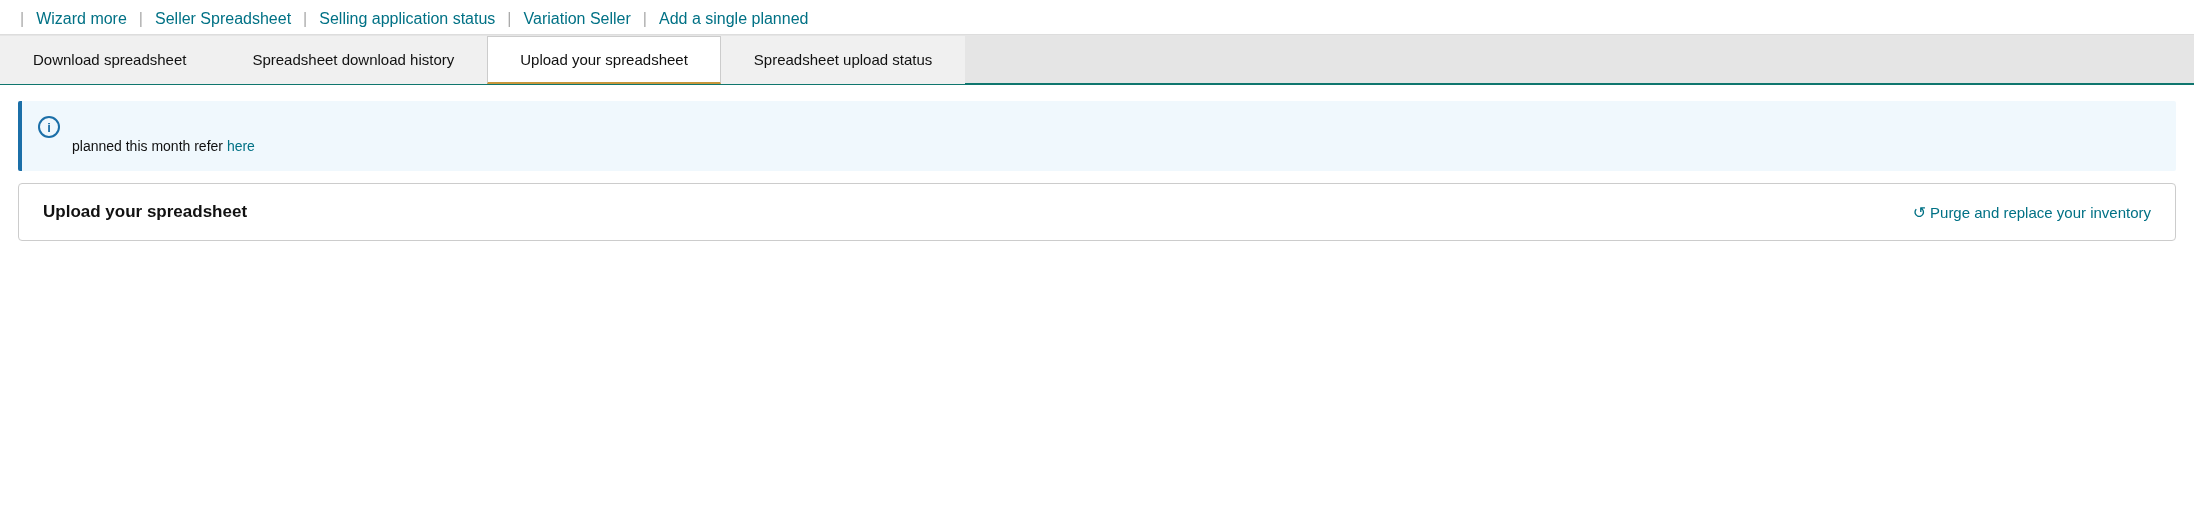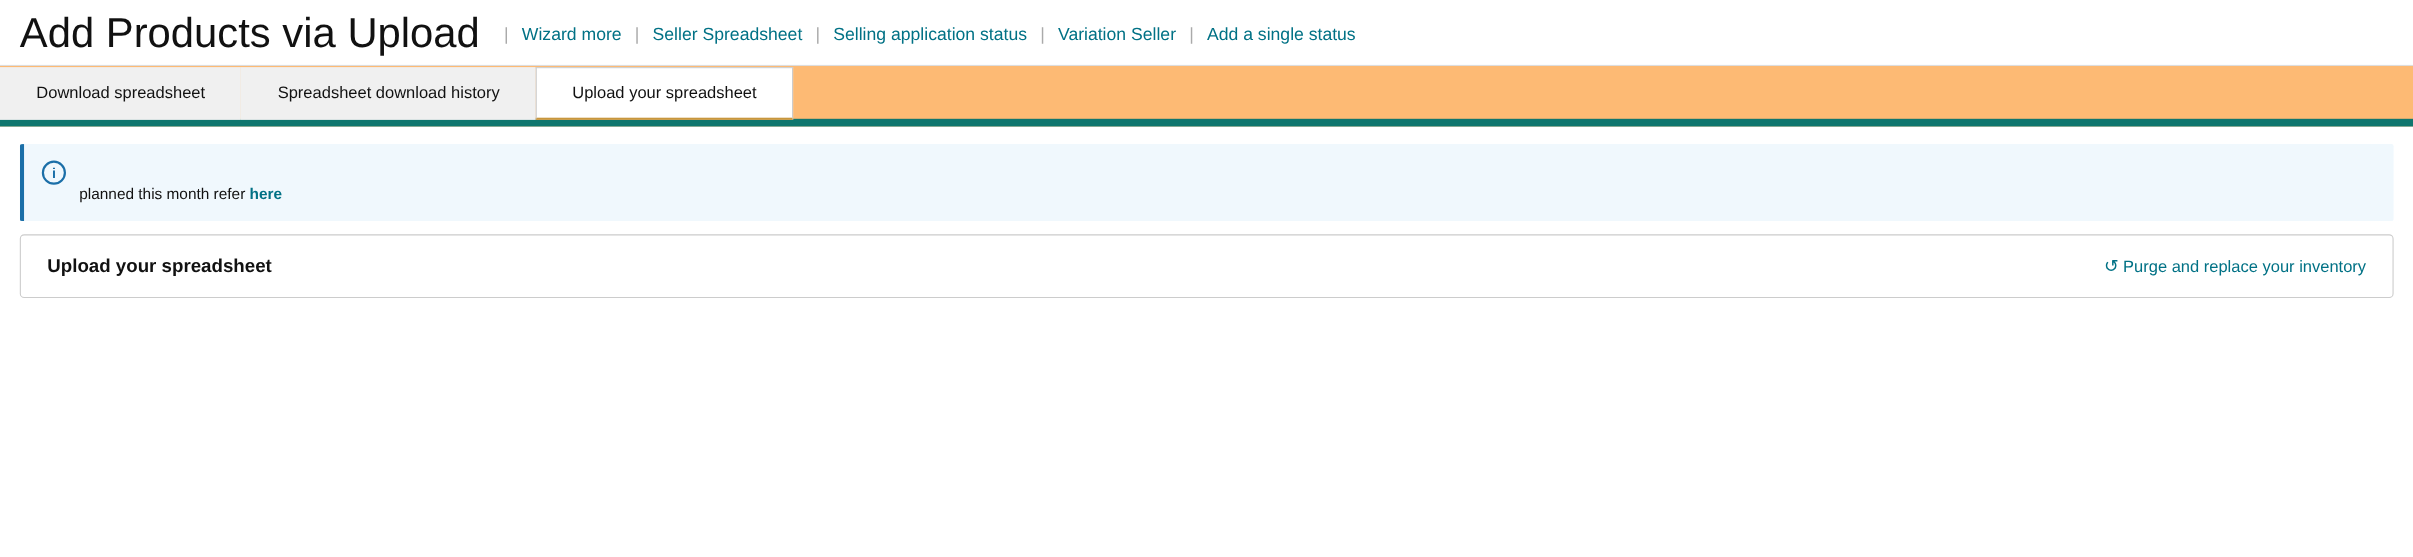--- a/index.html
+++ b/index.html
@@ -167,7 +167,6 @@
 <body>
 
 <div class="page-header">
-  <h1 class="page-title">Add Products via Upload</h1>
   <nav class="header-links">
     <span class="header-divider">|</span>
     <a class="header-link">Wizard more</a>

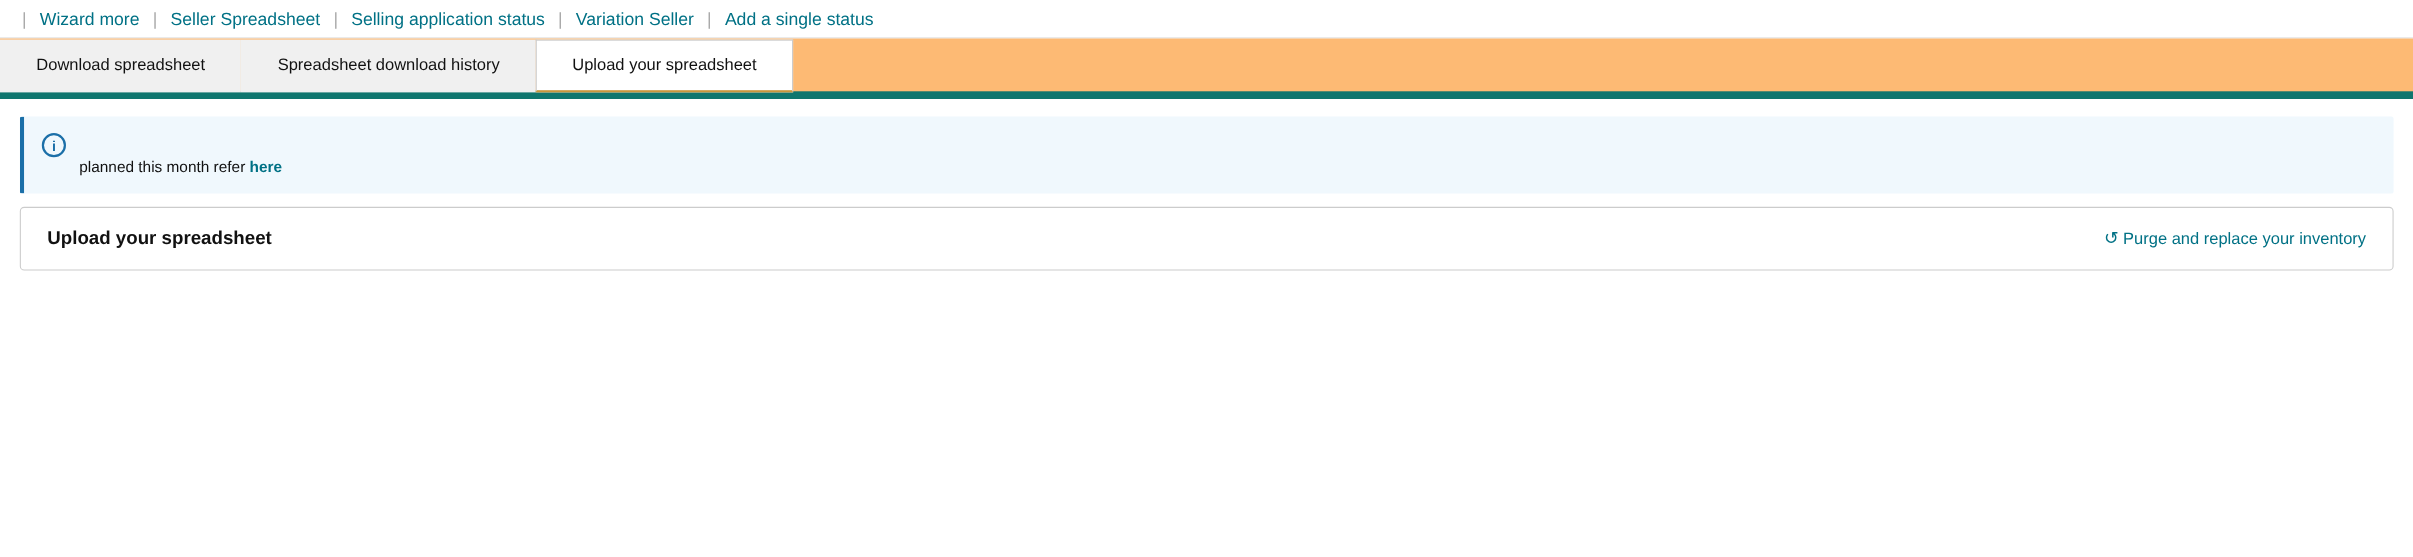--- a/index.html
+++ b/index.html
@@ -177,7 +177,7 @@
     <span class="header-divider">|</span>
     <a class="header-link">Variation Seller</a>
     <span class="header-divider">|</span>
-    <a class="header-link">Add a single status</a>
+    <a class="header-link">Add a single planned</a>
   </nav>
 </div>
 

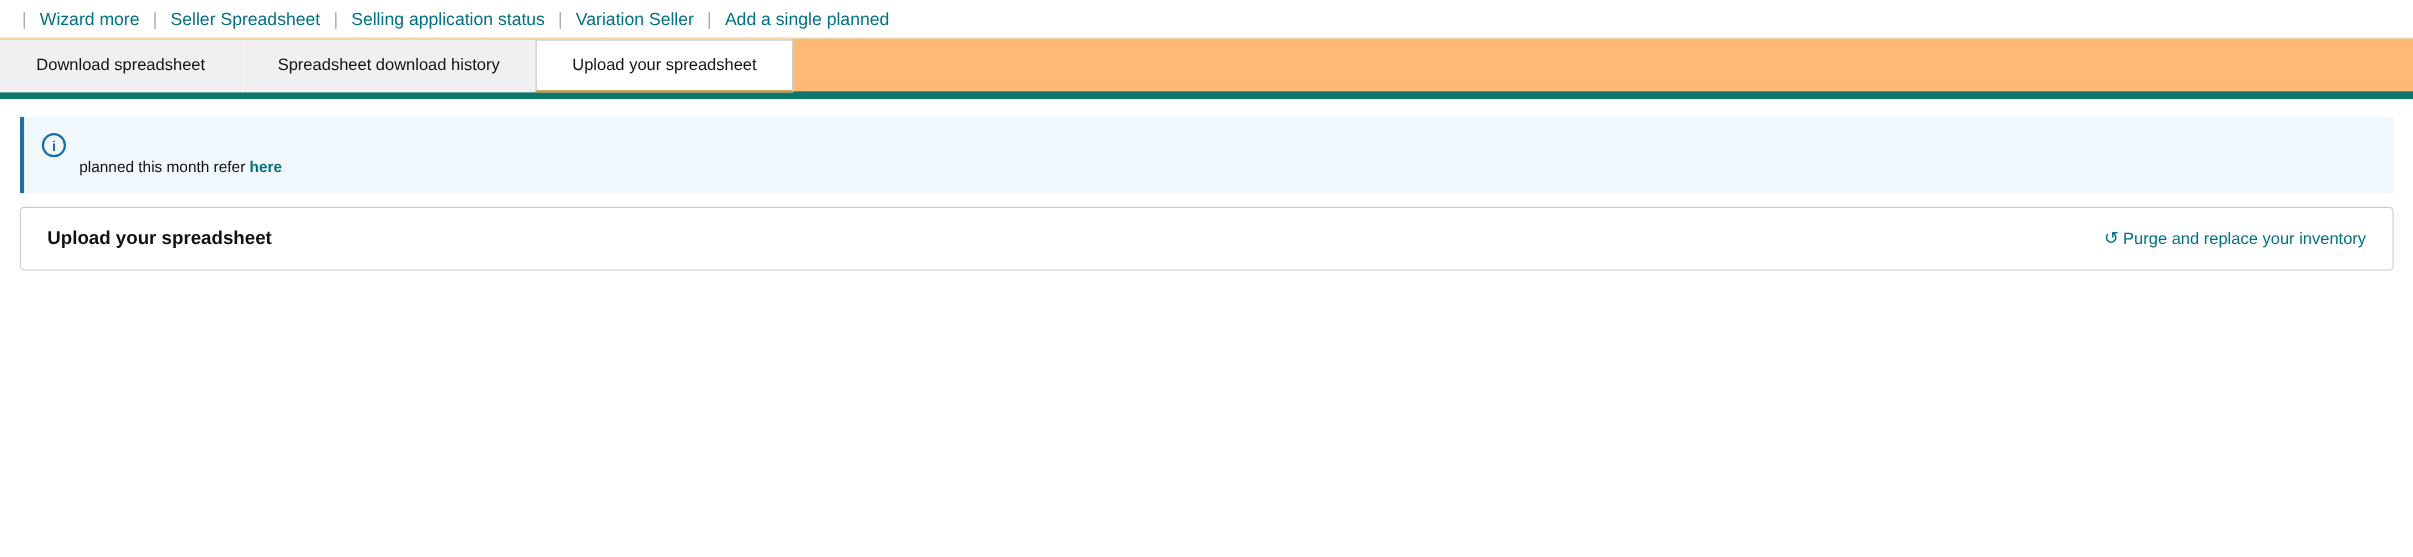--- a/index.html
+++ b/index.html
@@ -59,8 +59,8 @@
     .tabs-bar {
       display: flex;
       align-items: stretch;
-      background: #fdba74;
-      border-bottom: 7px solid #0f766e;
+      background: #e5e5e5;
+      border-bottom: 2px solid #0f766e;
       padding: 0 0 0 0;
       text-align: center;
     }

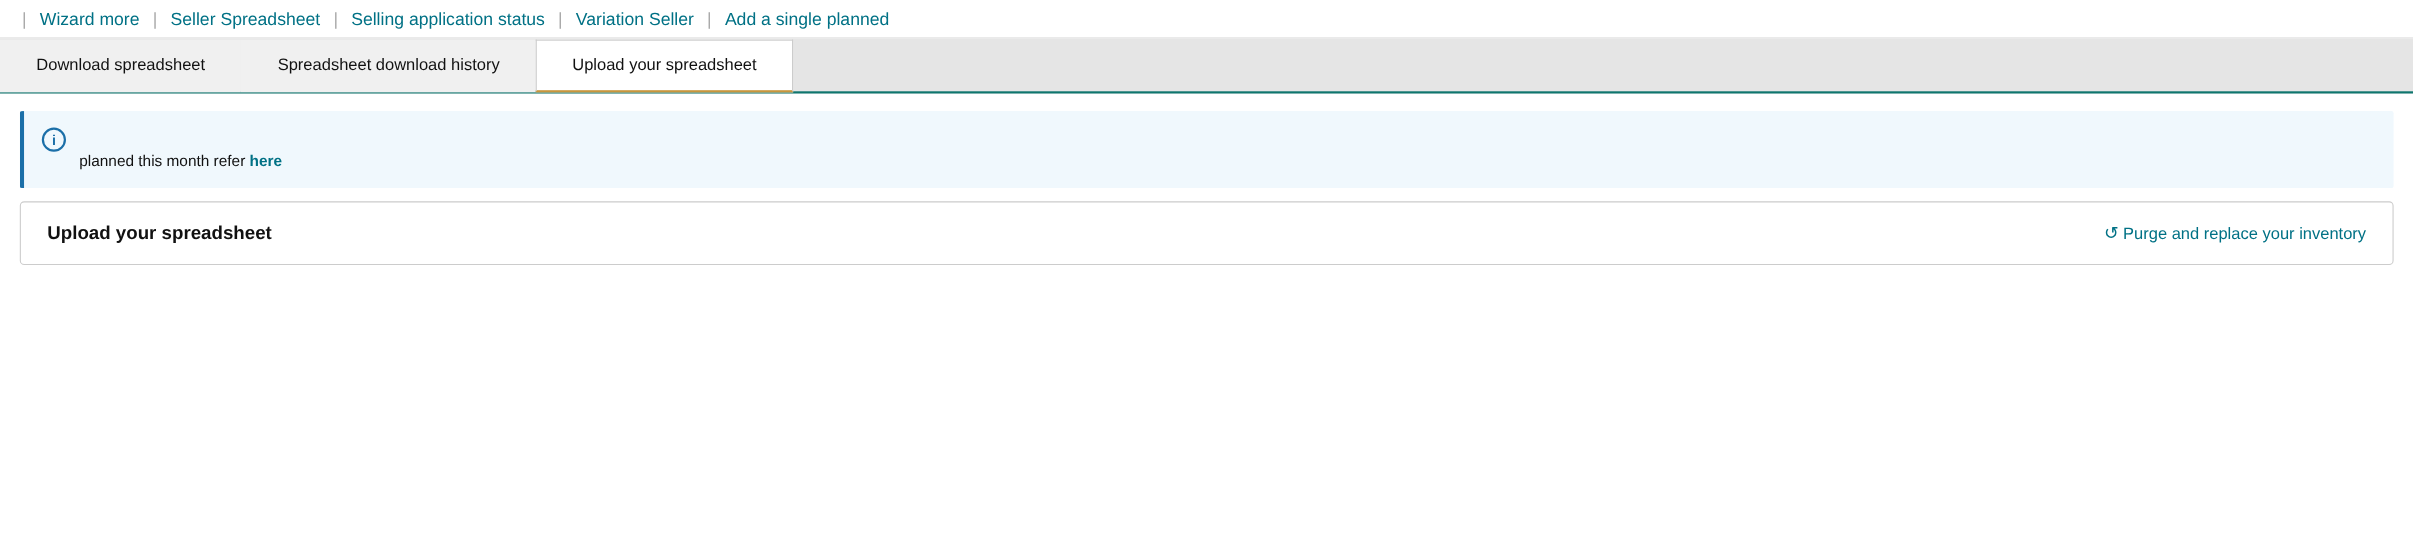--- a/index.html
+++ b/index.html
@@ -185,6 +185,7 @@
   <div class="tab">Download spreadsheet</div>
   <div class="tab">Spreadsheet download history</div>
   <div class="tab active">Upload your spreadsheet</div>
+  <div class="tab">Spreadsheet upload status</div>
 </div>
 
 <div class="info-banner">

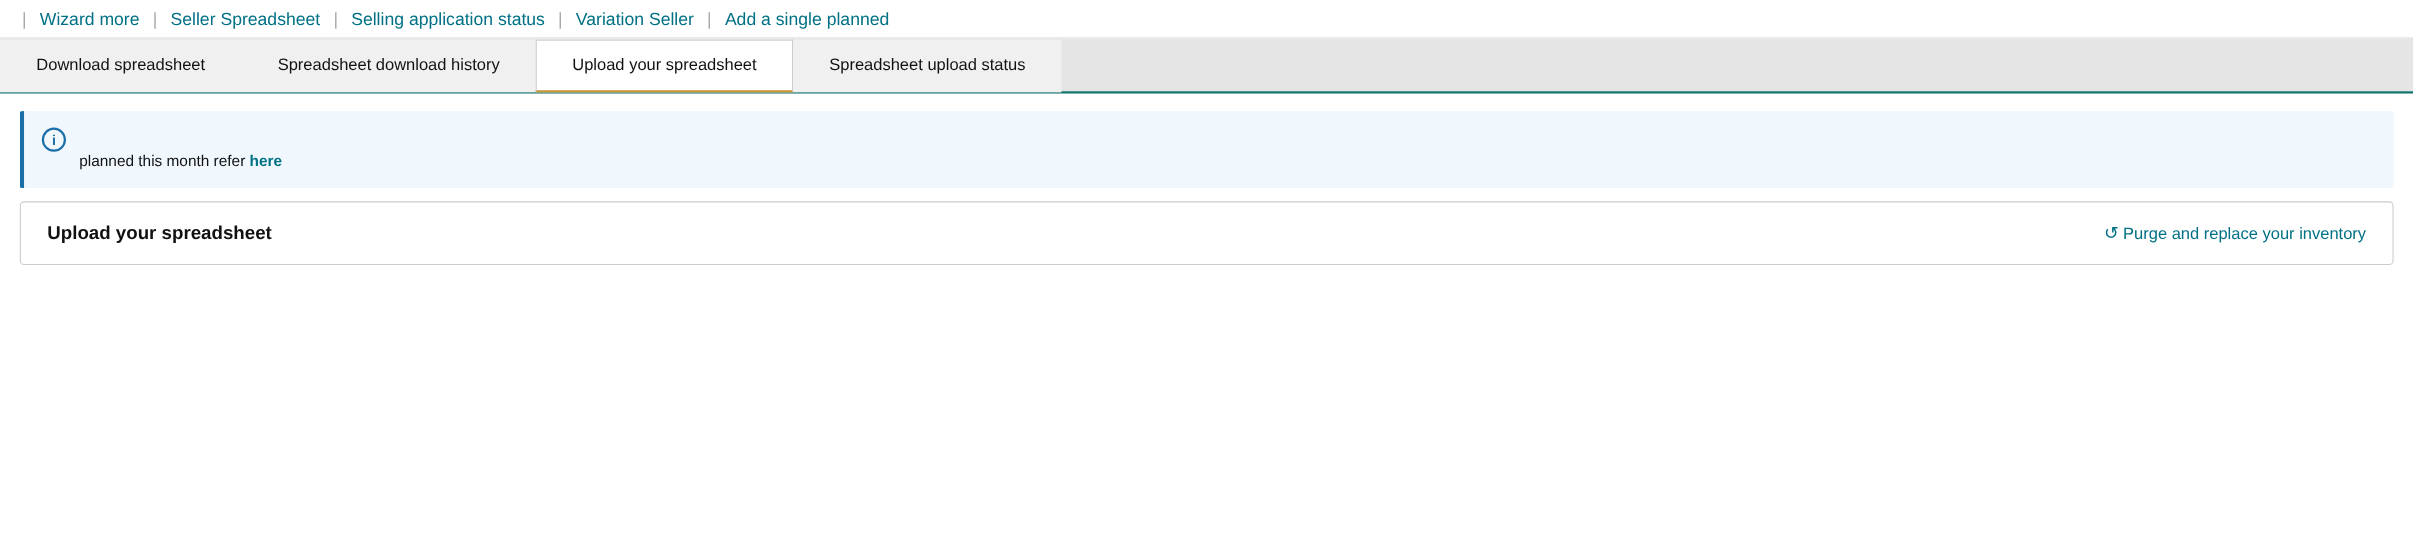--- a/index.html
+++ b/index.html
@@ -124,7 +124,6 @@
       color: #007185;
       text-decoration: none;
       cursor: pointer;
-      font-weight: bold;
     }
 
     

